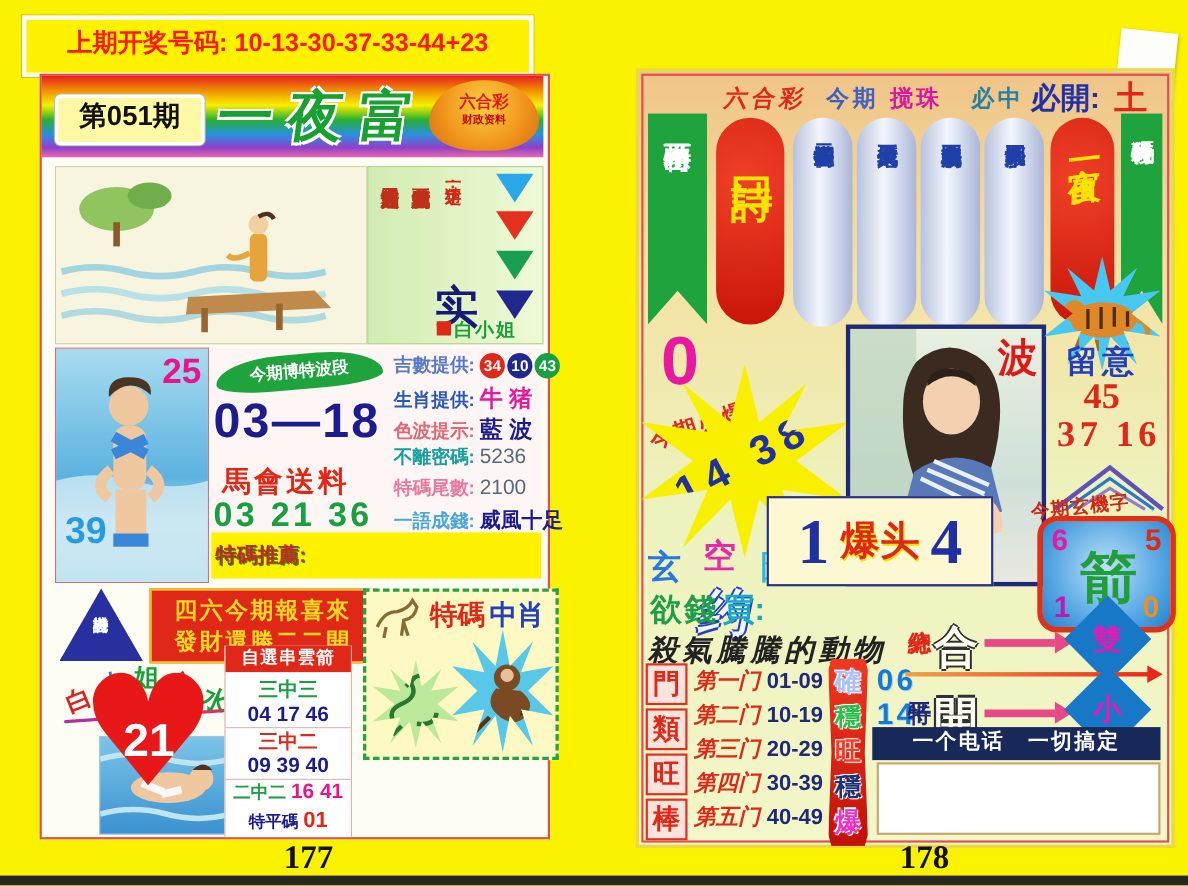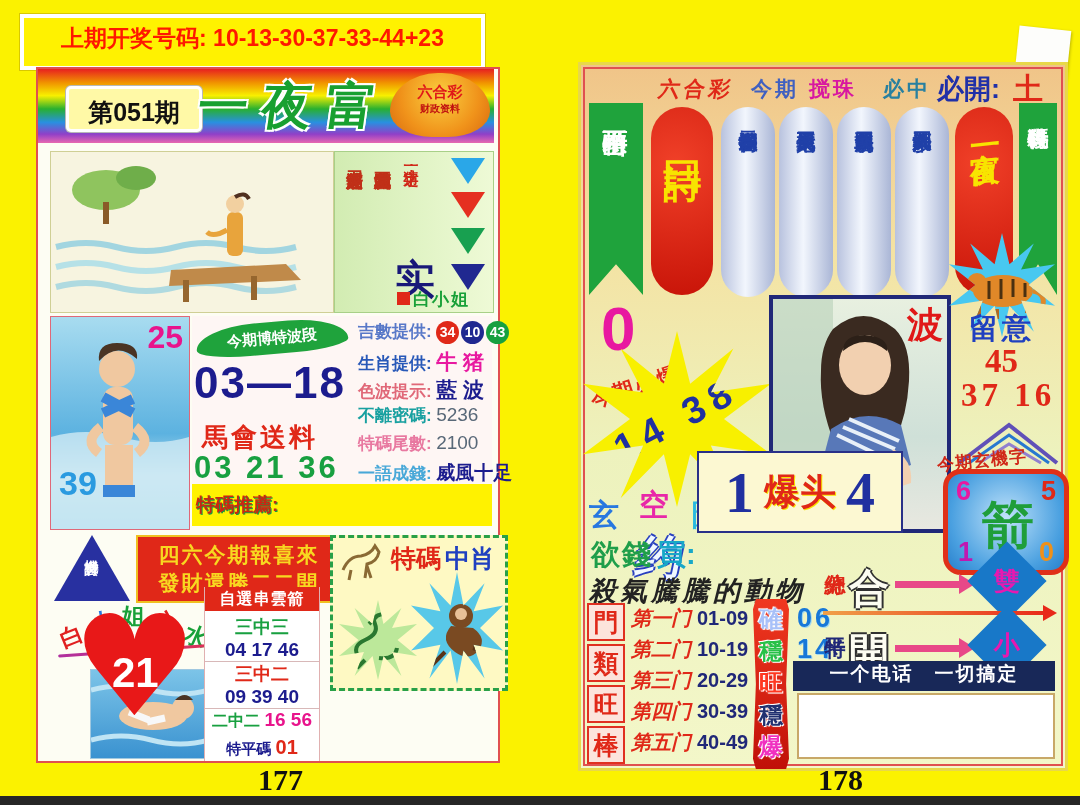--- a/index.html
+++ b/index.html
@@ -35,7 +35,7 @@
 <div class="abs" style="left:36px;top:67px;width:460px;height:692px;background:#fdfdf3;border:2px solid #e05050;">
 
   <div class="abs" style="left:0;top:0;width:456px;height:74px;background:linear-gradient(180deg,#e82020,#f09000 18%,#f8f000 36%,#28b030 54%,#2890e0 72%,#9040c8 88%,#e868b0);">
-    <div class="abs" style="left:28px;top:17px;width:130px;height:40px;background:#fff9a6;border:3px solid #fff;box-shadow:0 0 0 1px #b8b8b8;border-radius:5px;display:flex;align-items:flex-end;justify-content:center;">
+    <div class="abs" style="left:12px;top:17px;width:130px;height:40px;background:#fff9a6;border:3px solid #fff;box-shadow:0 0 0 1px #b8b8b8;border-radius:5px;display:flex;align-items:flex-start;justify-content:center;">
       <span class="b" style="font-size:25px;color:#111;">第051期</span>
     </div>
     <div class="abs b outline-w" style="left:160px;top:4px;width:200px;font-size:50px;color:#18a030;letter-spacing:14px;transform:skewX(-8deg);">一夜富</div>

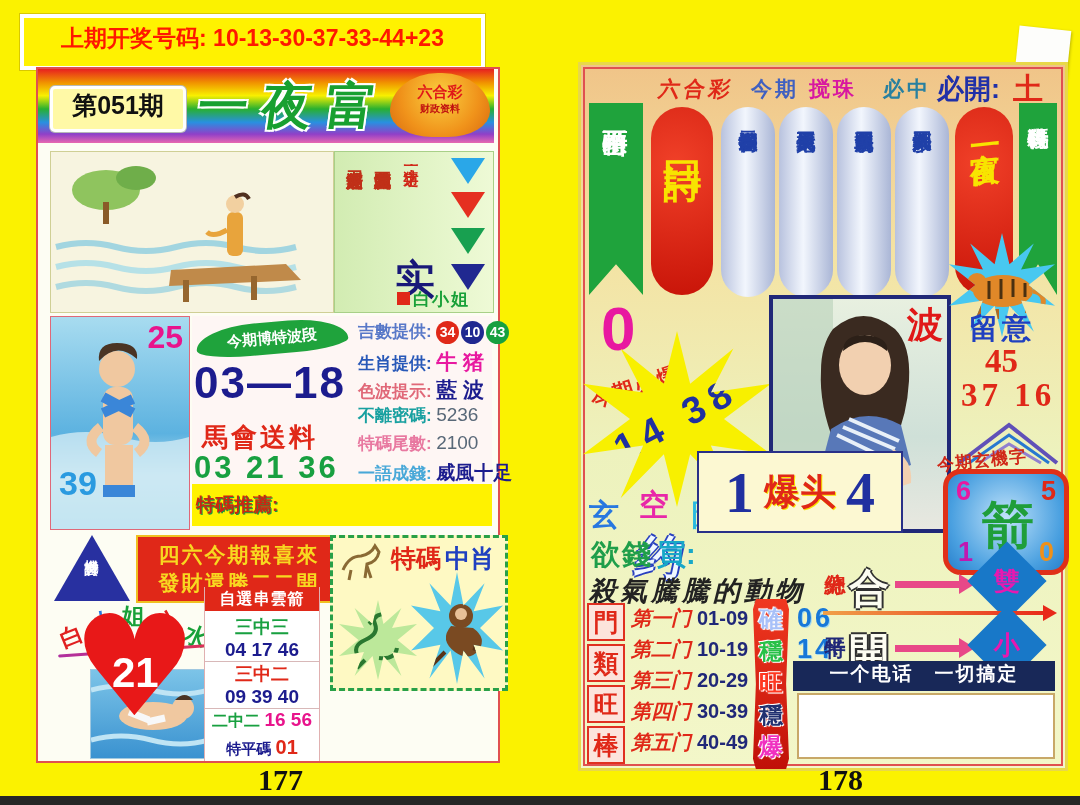--- a/index.html
+++ b/index.html
@@ -166,7 +166,7 @@
     <div class="b" style="color:#1c1c8e;font-size:19px;border-bottom:1px solid #d8b8b8;">09 39 40</div>
     <div style="white-space:nowrap;">
       <span class="b" style="color:#18a040;font-size:16px;">二中二</span>
-      <span class="b" style="color:#e8148c;font-size:19px;">16 56</span>
+      <span class="b" style="color:#e8148c;font-size:19px;">16 41</span>
     </div>
     <div style="white-space:nowrap;margin-top:4px;">
       <span class="b" style="color:#1c1c8e;font-size:15px;">特平碼</span>

